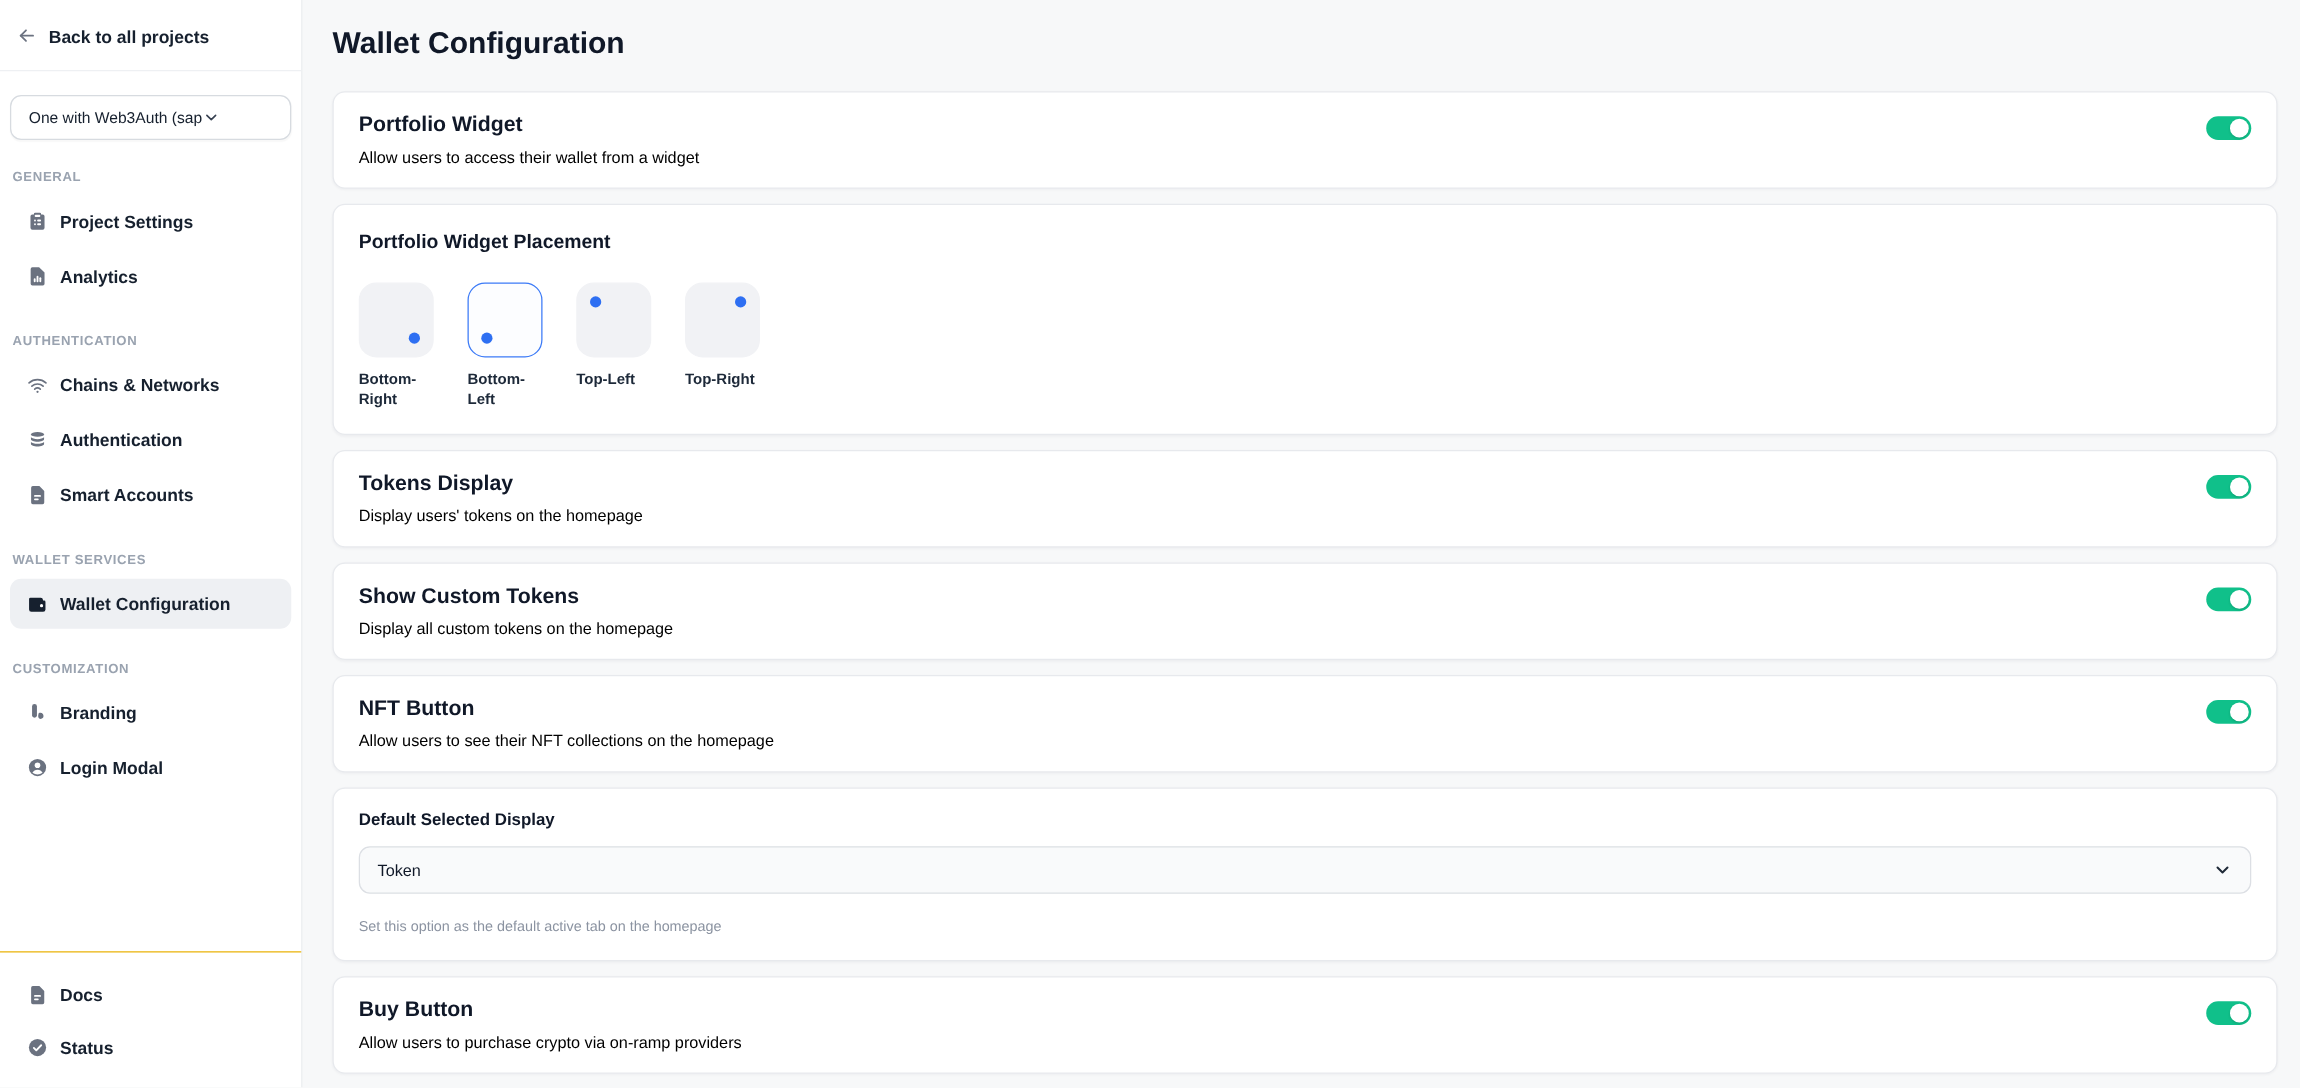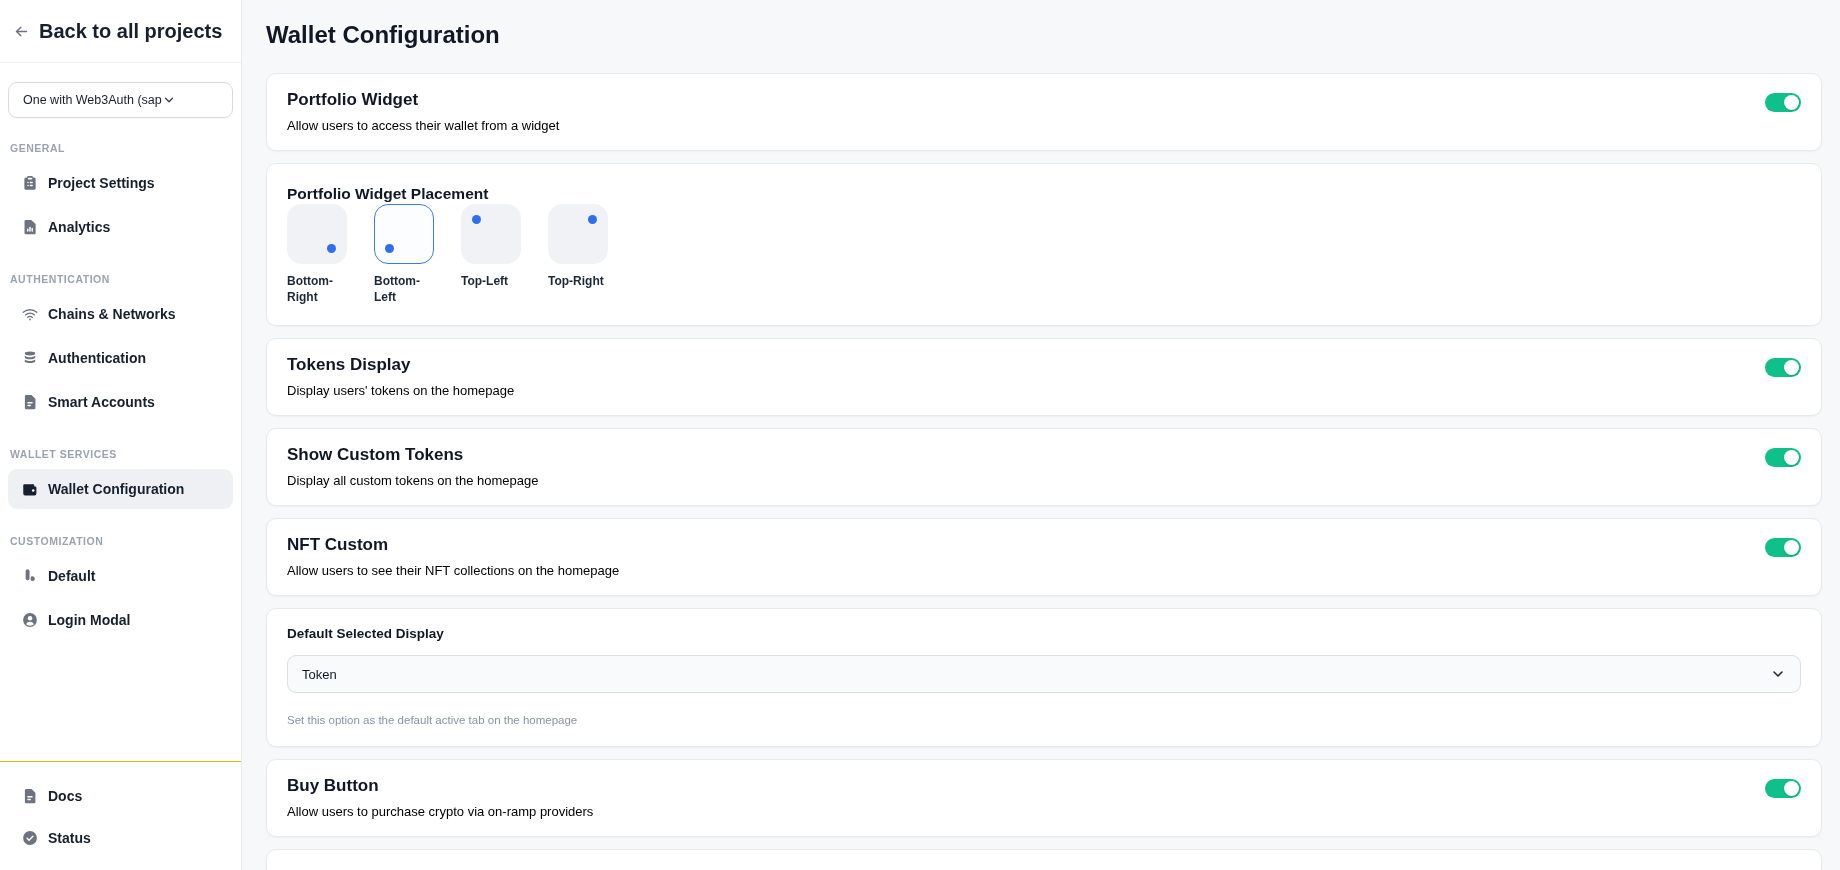--- a/index.html
+++ b/index.html
@@ -15,7 +15,7 @@
   }
   .back-row {
     display:flex; align-items:center; gap:9px;
-    padding:20px 14px 19px 13px; font-size:20px; font-weight:700; color:#16202e;
+    padding:20px 14px 19px 13px; font-size:14px; font-weight:700; color:#16202e;
     cursor:pointer;
   }
   .back-row svg { width:17px; height:17px; stroke:#6b7280; }

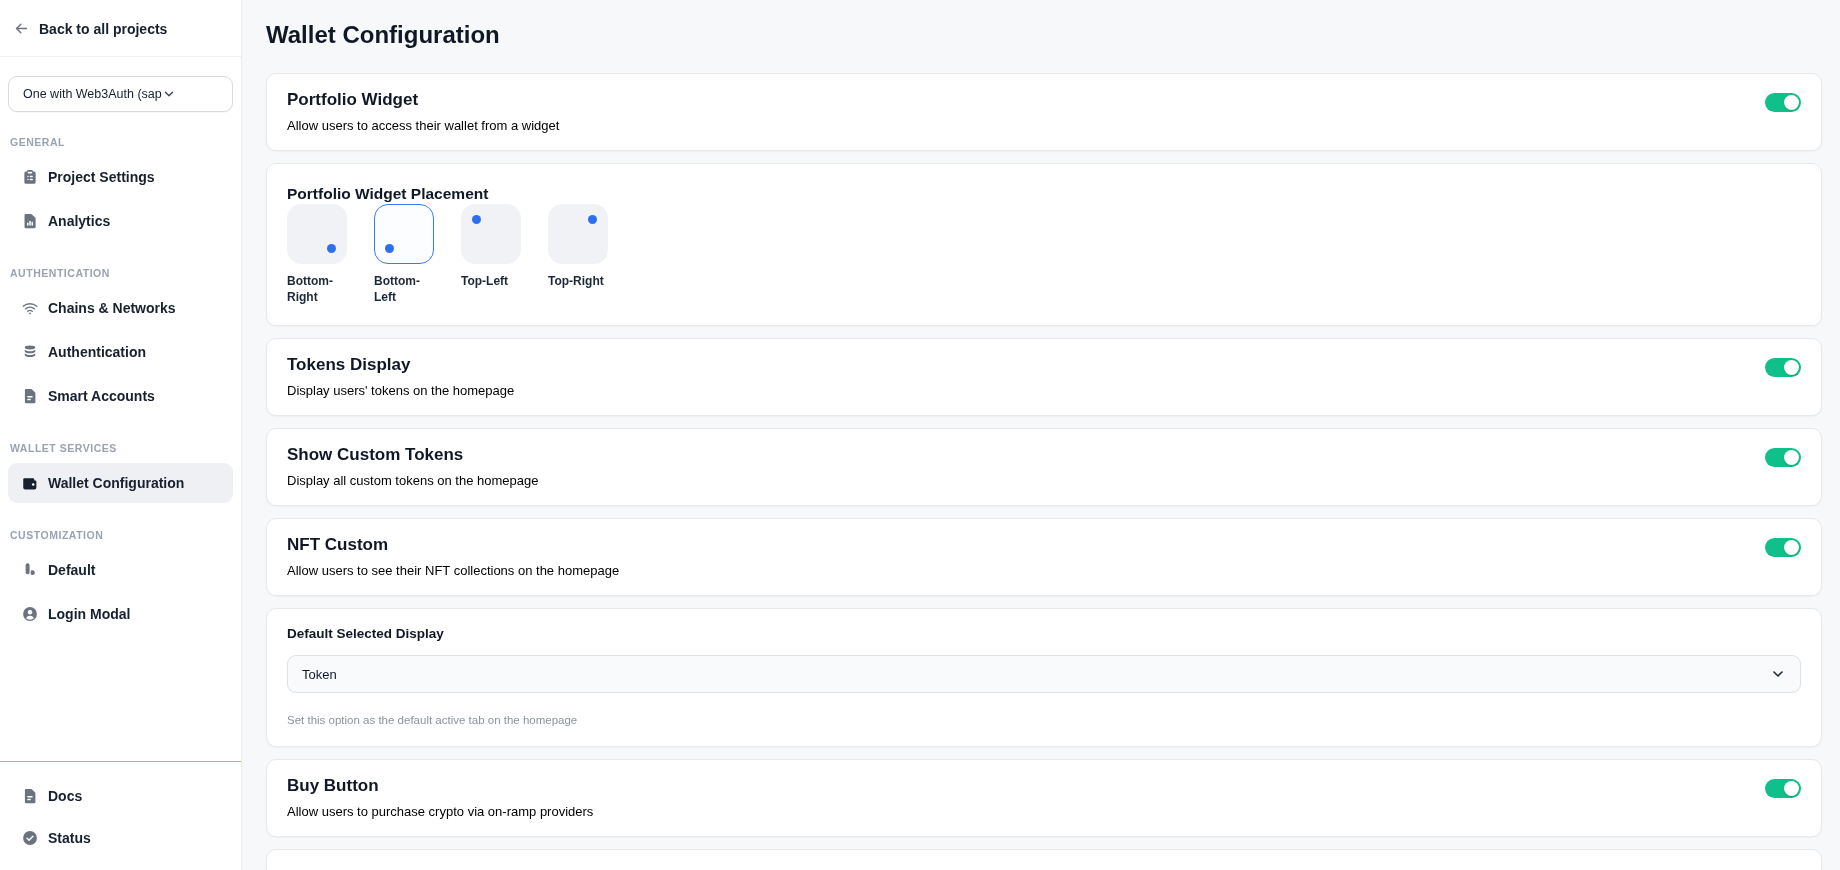--- a/index.html
+++ b/index.html
@@ -65,7 +65,7 @@
   }
   
   .placement-card { padding:20px 20px; }
-  .placement-title { font-size:15.5px; line-height:20px; font-weight:700; color:#101828; }
+  .placement-title { font-size:15.5px; line-height:20px; font-weight:700; color:#101828; margin-bottom:22px; }
   .placement-row { display:flex; gap:27px; }
   .placement-option { width:60px; cursor:pointer; }
   .tile {

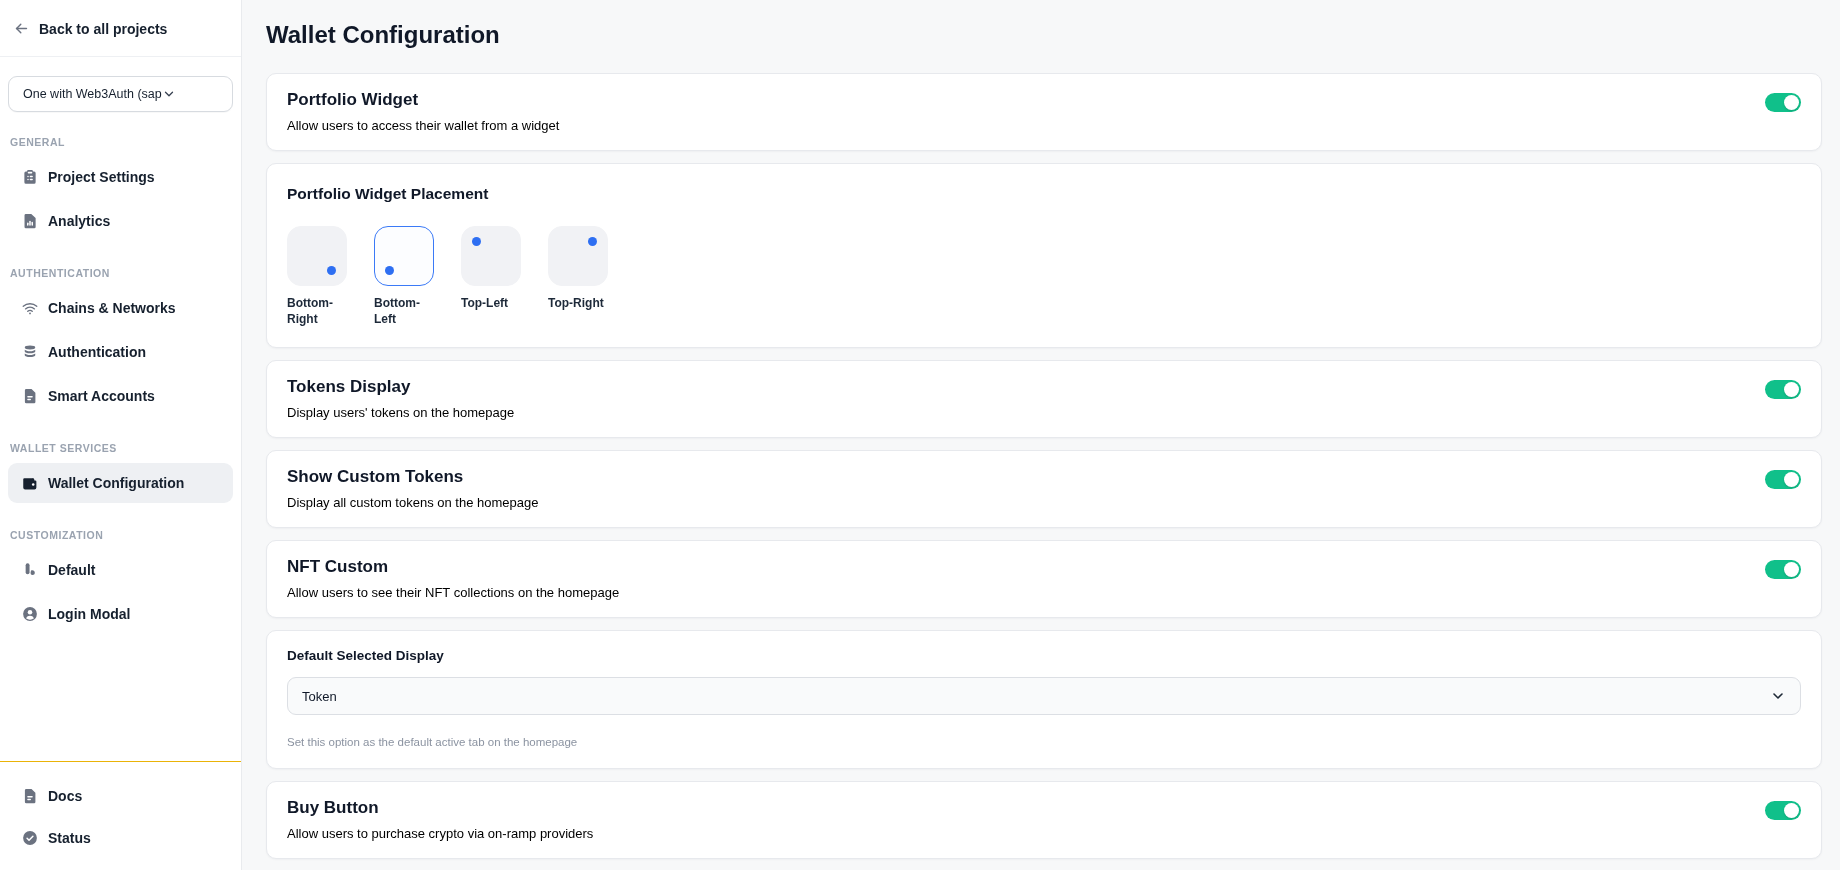--- a/index.html
+++ b/index.html
@@ -193,7 +193,7 @@
           <path d="M13.4 12.6c2.8-1.2 5 .4 5 3.2 0 1.8-1.2 3-3 3-2.4 0-3.4-2.4-2-6.2z"></path>
         </svg>
     </span>
-    <span>Default</span>
+    <span>Branding</span>
   </div>
   <div class="nav-item">
     <span class="nicon">

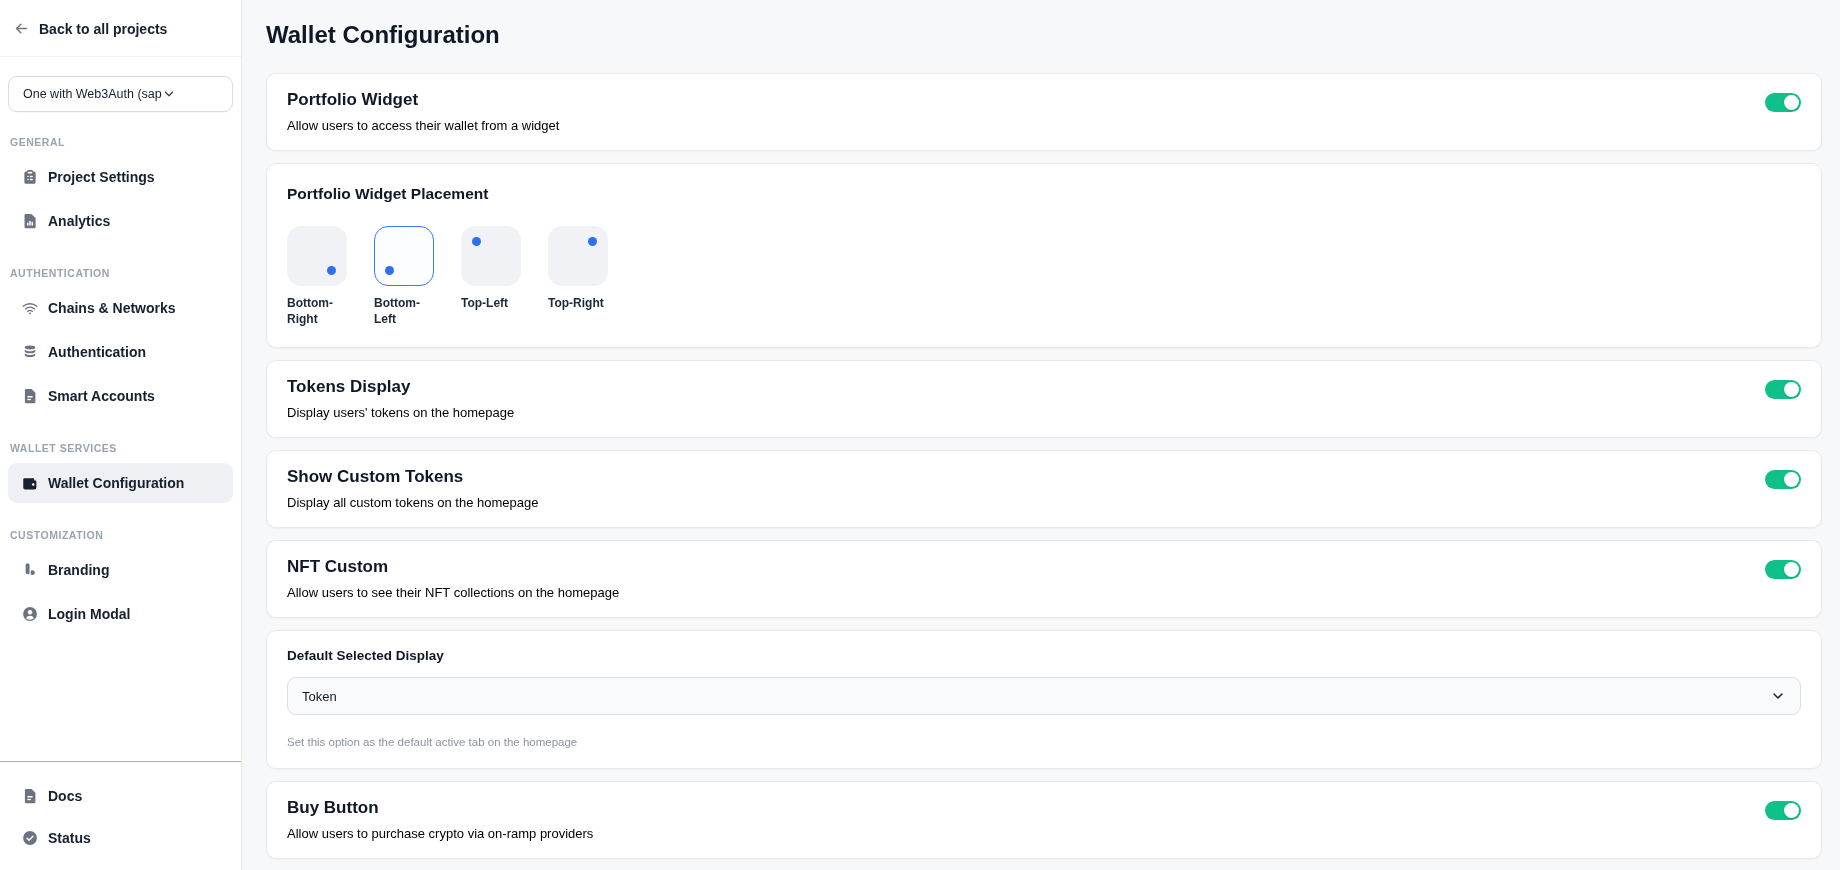--- a/index.html
+++ b/index.html
@@ -296,7 +296,7 @@
 
     <section class="card toggle-card">
       <div>
-        <div class="card-title">NFT Custom</div>
+        <div class="card-title">NFT Button</div>
         <div class="card-desc">Allow users to see their NFT collections on the homepage</div>
       </div>
       <div class="toggle on" role="switch" aria-checked="true">

